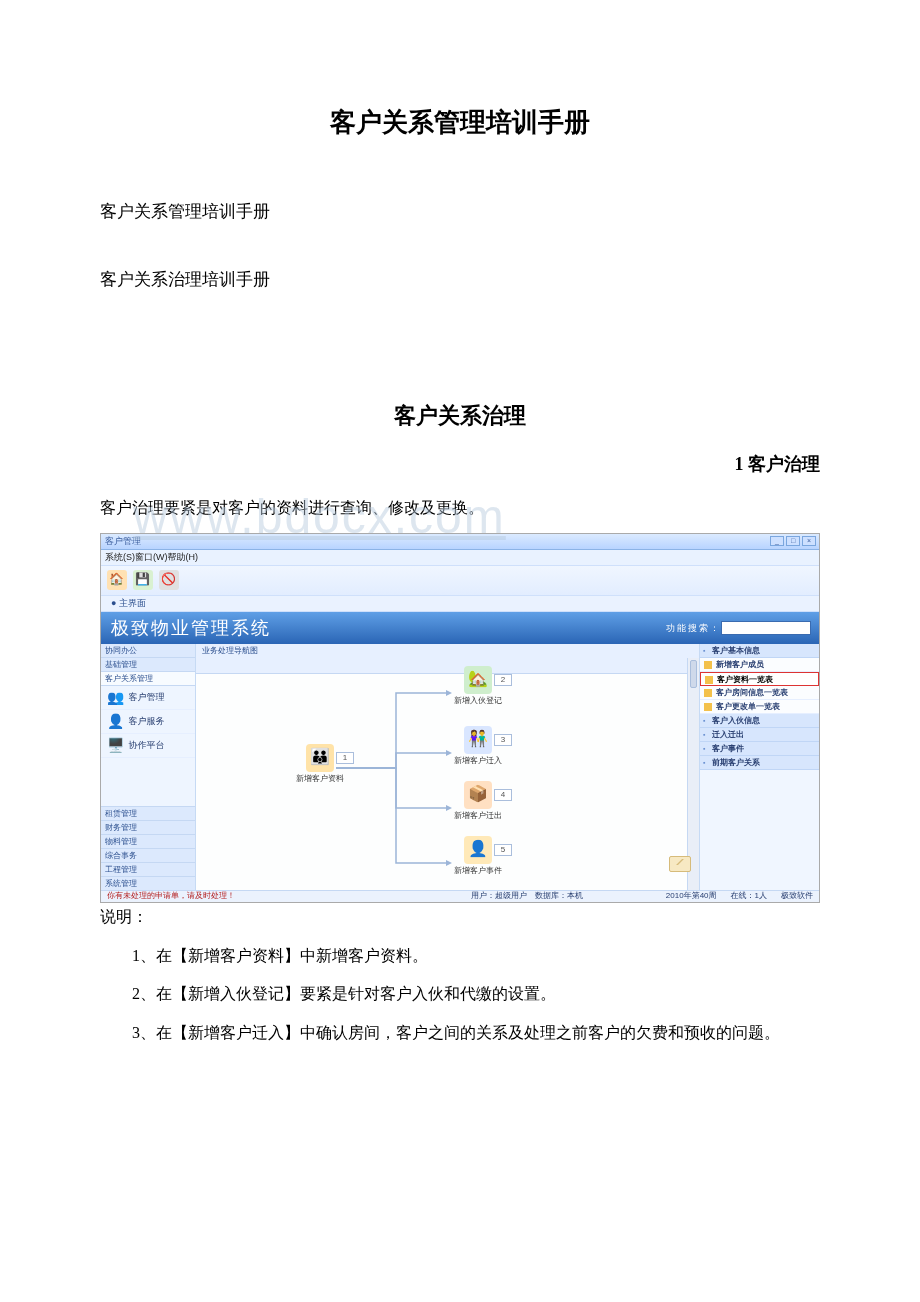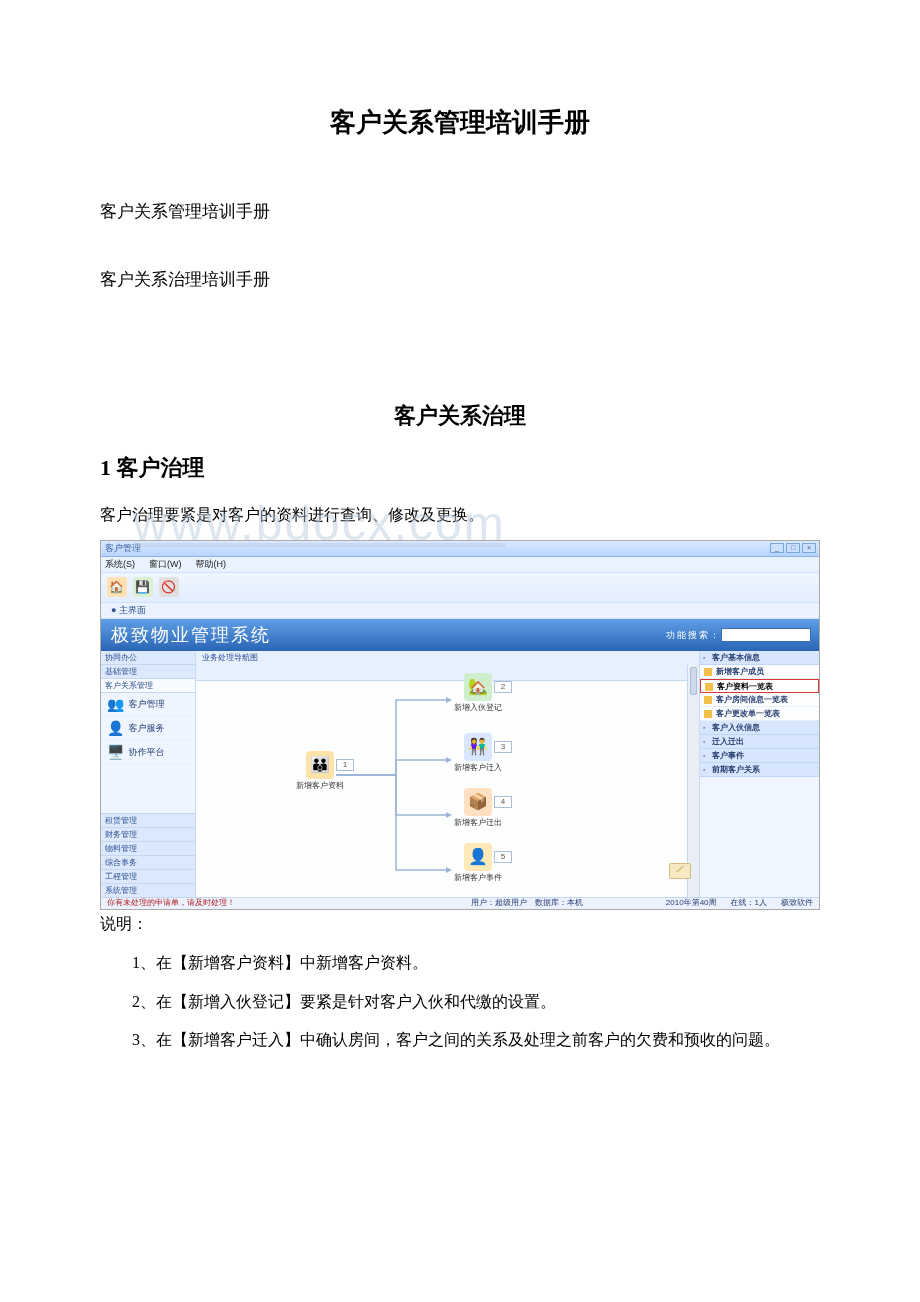--- a/index.html
+++ b/index.html
@@ -31,8 +31,8 @@
       margin-bottom: 12px;
     }
     h3.subsection-title {
-      text-align: left;
-      font-size: 22px;
+      text-align: right;
+      font-size: 18px;
       font-weight: bold;
       margin-bottom: 14px;
     }

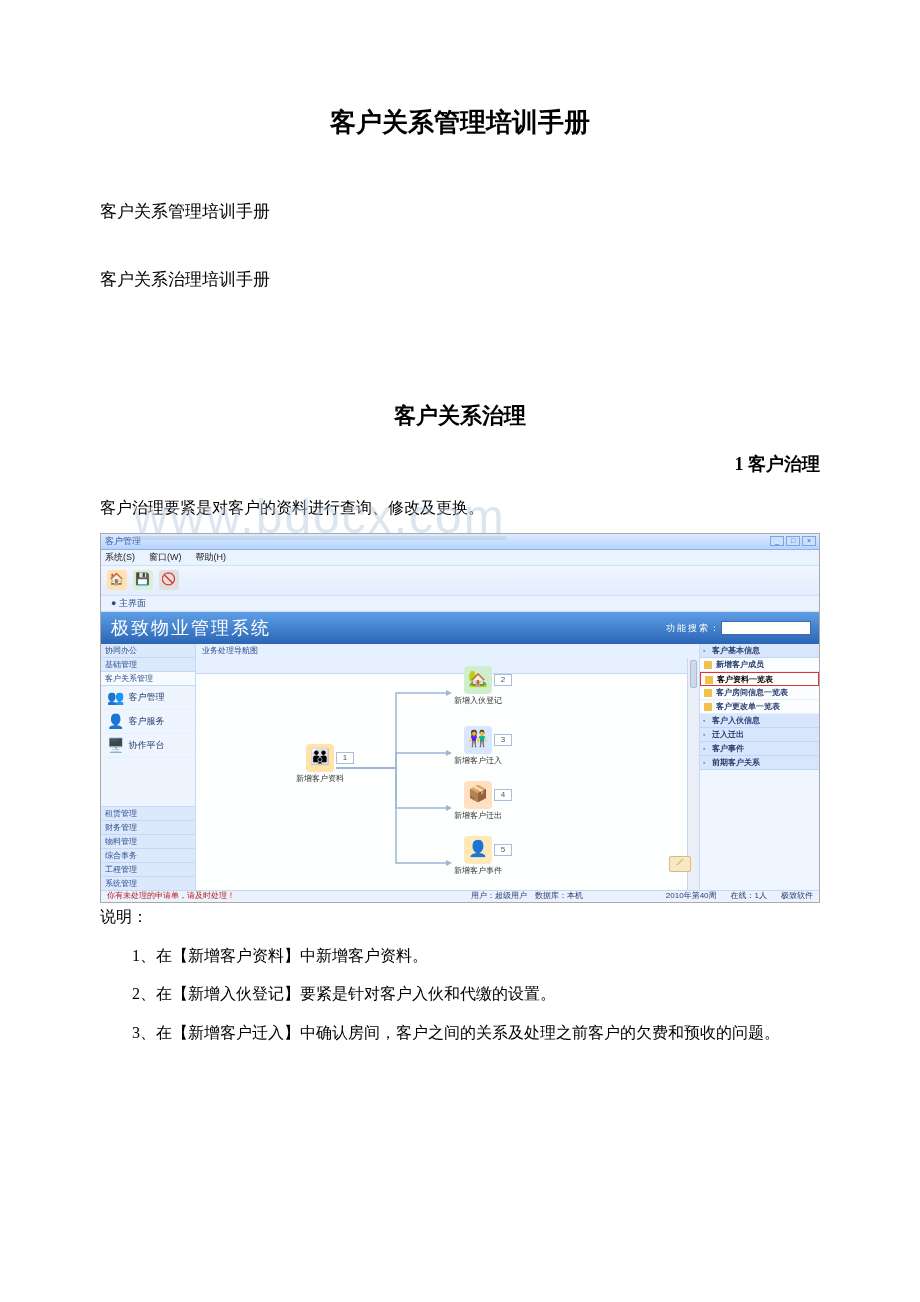--- a/index.html
+++ b/index.html
@@ -84,7 +84,6 @@
       padding-left: 4px;
       display: flex;
       align-items: center;
-      gap: 14px;
       border-bottom: 1px solid #cfe0fb;
     }
     .ss-toolbar {

